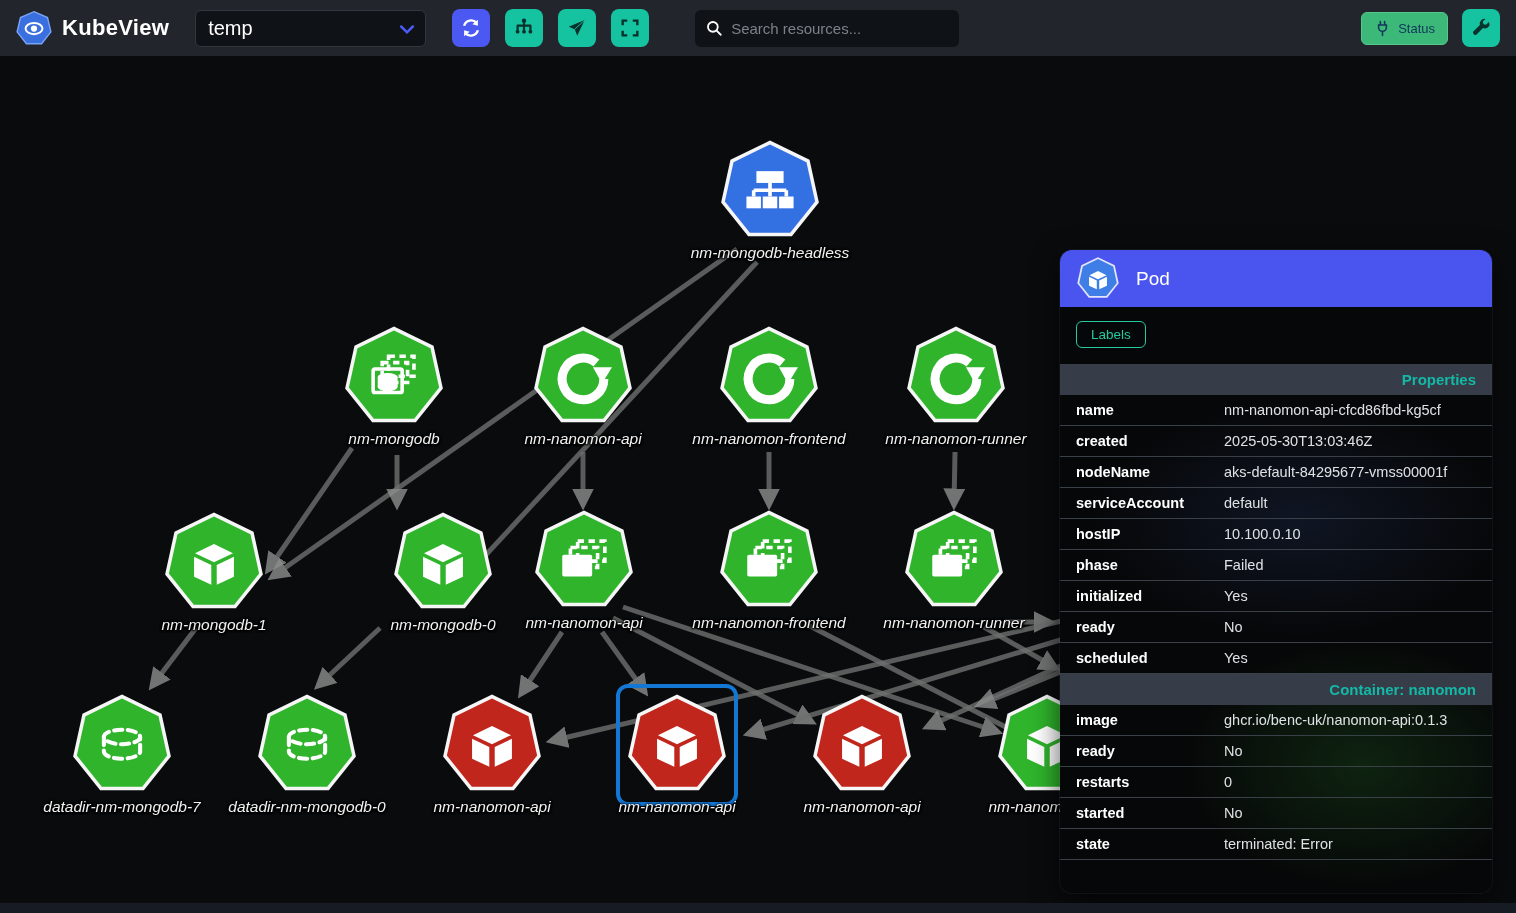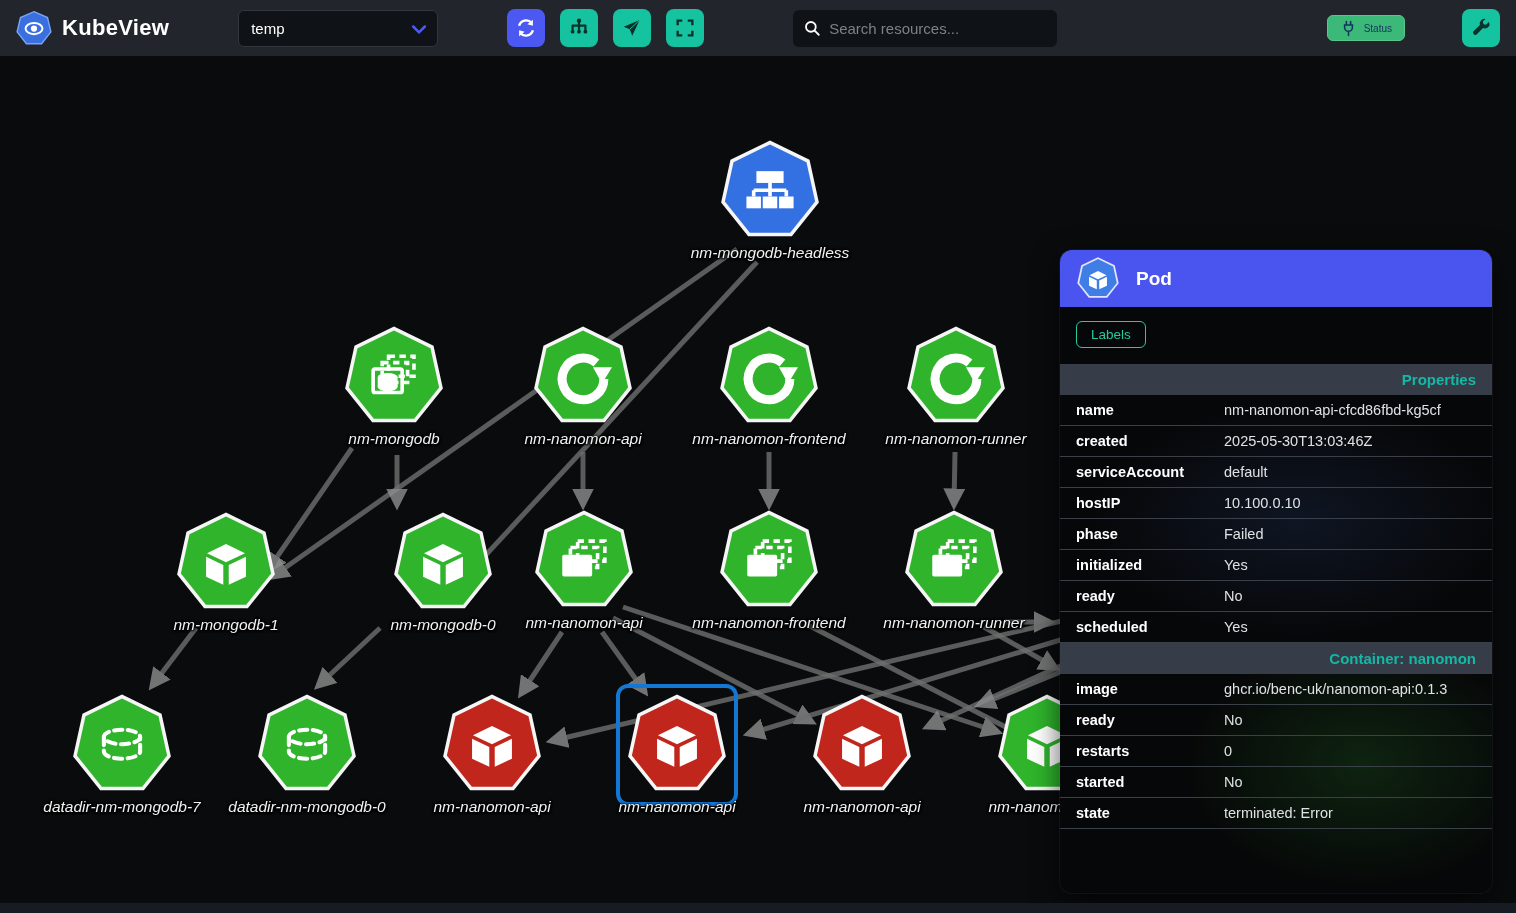--- a/index.html
+++ b/index.html
@@ -8,7 +8,7 @@
 
   
   .navbar { position:absolute; top:0; left:0; width:1516px; height:56px;
-            background:#22262c; display:flex; align-items:center; padding:0 16px; z-index:30;gap:43px; }
+            background:#22262c; display:flex; align-items:center; padding:0 16px; z-index:30; }
   .brand { display:flex; align-items:center; gap:10px; }
   .brand-title { color:#fff; font-size:22px; font-weight:bold; letter-spacing:.3px; }
   .ns-select { margin-left:26px; width:200px; height:37px; background:#0f1216;

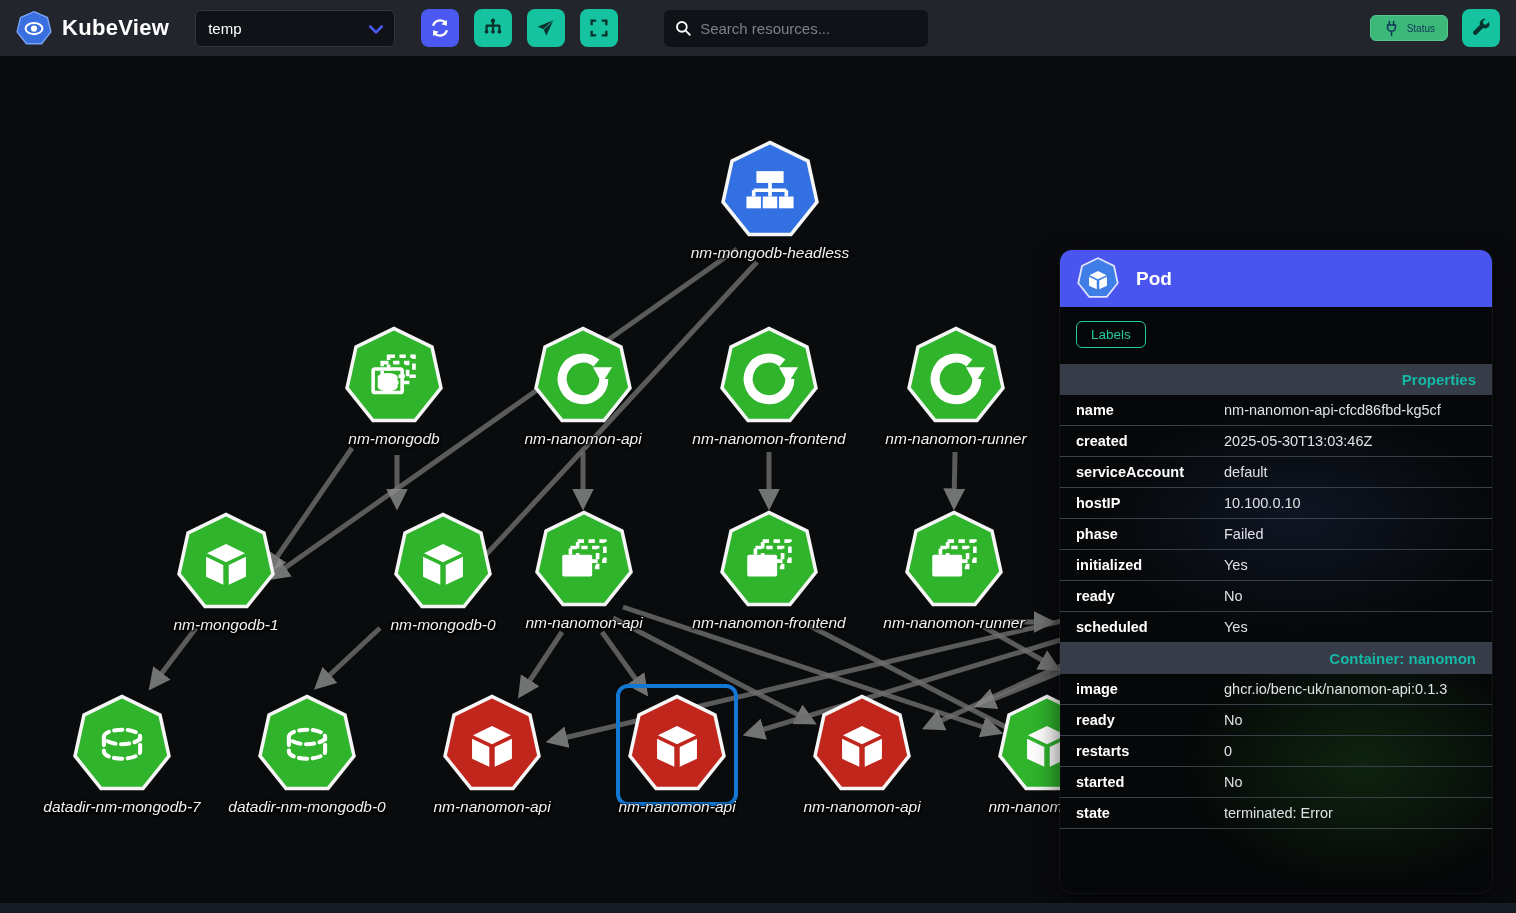--- a/index.html
+++ b/index.html
@@ -11,8 +11,8 @@
             background:#22262c; display:flex; align-items:center; padding:0 16px; z-index:30; }
   .brand { display:flex; align-items:center; gap:10px; }
   .brand-title { color:#fff; font-size:22px; font-weight:bold; letter-spacing:.3px; }
-  .ns-select { margin-left:26px; width:200px; height:37px; background:#0f1216;
-               border:1px solid #32373d; border-radius:6px; color:#fff; font-size:15px;
+  .ns-select { margin-left:26px; width:231px; height:37px; background:#0f1216;
+               border:1px solid #32373d; border-radius:6px; color:#fff; font-size:20px;
                display:flex; align-items:center; padding:0 12px; position:relative; cursor:pointer; }
   .ns-select .chev { position:absolute; right:8px; top:8px; }
   .btn-row { display:flex; gap:15px; margin-left:26px; }

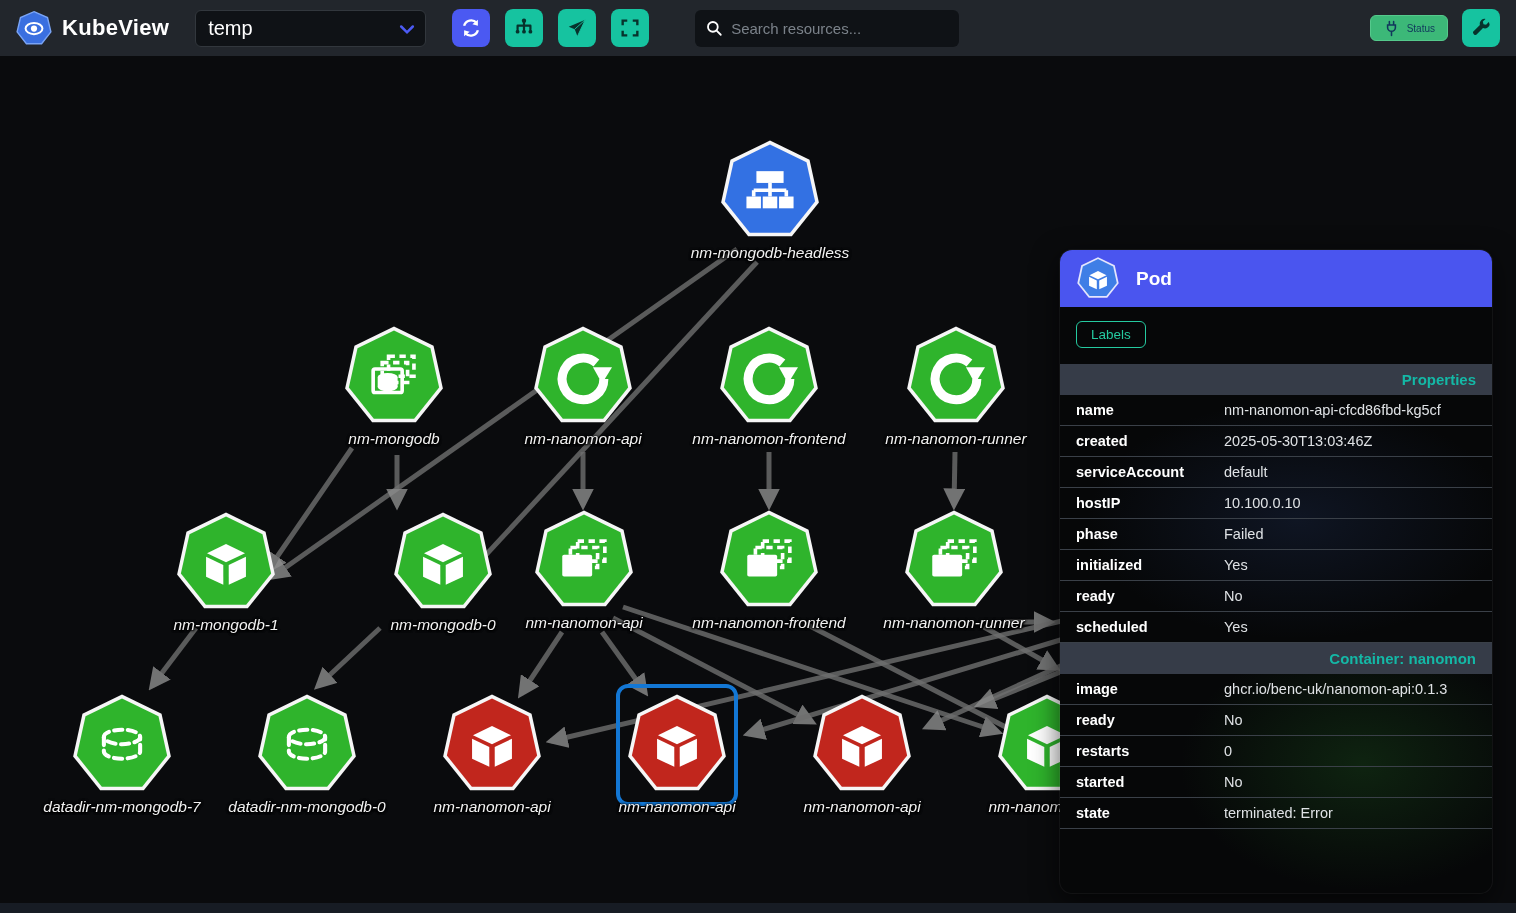--- a/index.html
+++ b/index.html
@@ -26,8 +26,8 @@
                       color:#fff; font-size:15px; font-family:inherit; }
   .search-box input::placeholder { color:#7b828a; }
   .nav-spacer { flex:1; }
-  .status-btn { height:26px; background:#3cb878; border:1px solid #55c98c; border-radius:6px;
-                color:#11375c; font-size:10px; display:flex; align-items:center; gap:7px;
+  .status-btn { height:33px; background:#3cb878; border:1px solid #55c98c; border-radius:6px;
+                color:#11375c; font-size:13px; display:flex; align-items:center; gap:7px;
                 padding:0 12px; cursor:pointer; }
   .wrench-btn { margin-left:14px; }
 

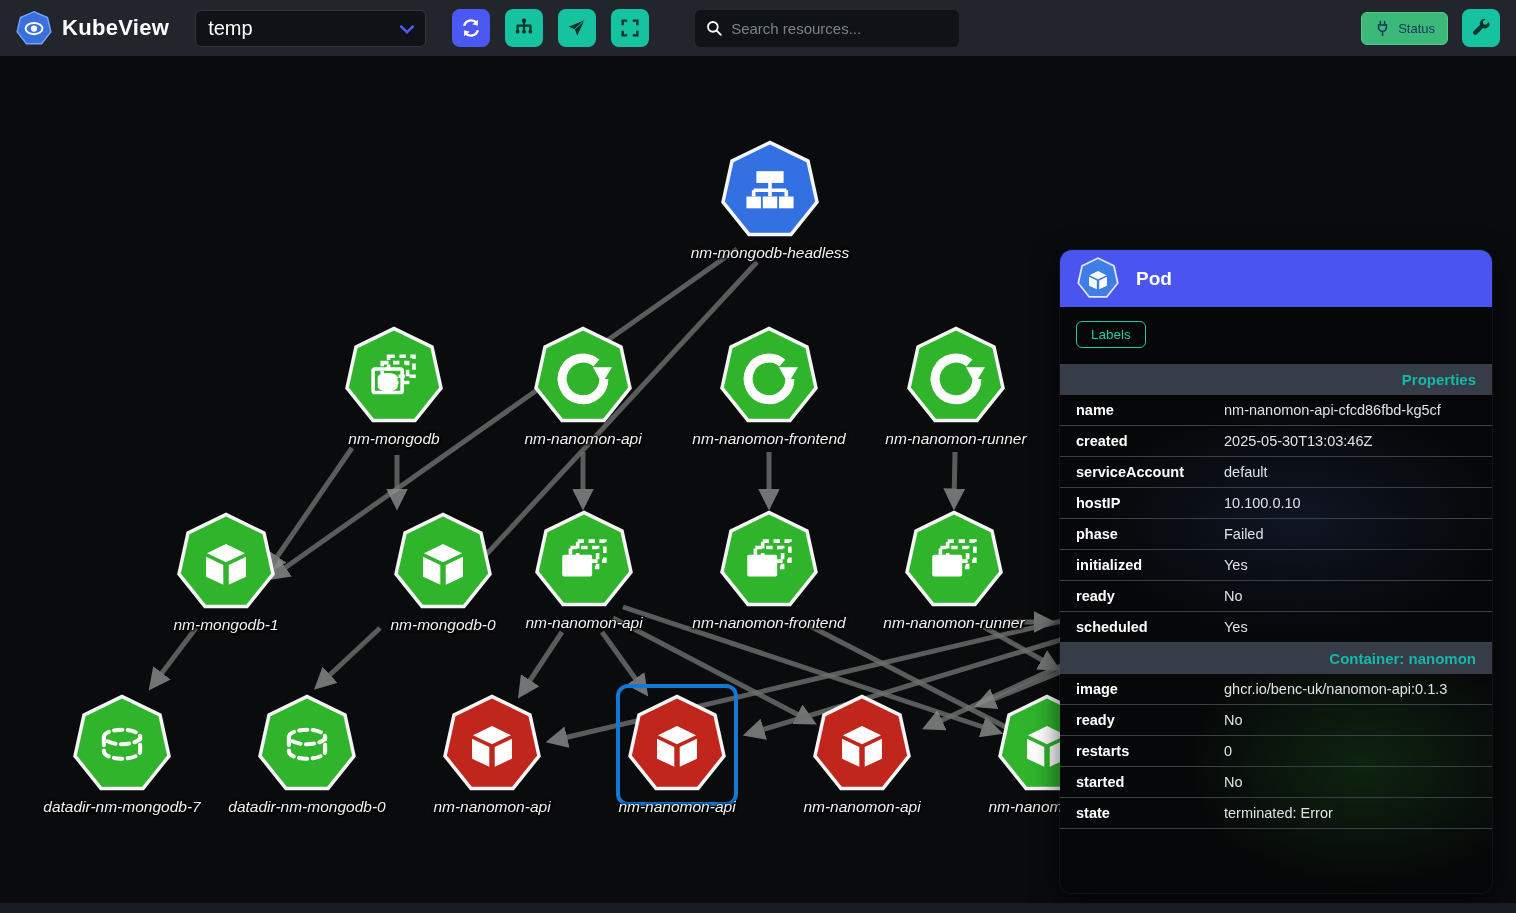--- a/index.html
+++ b/index.html
@@ -68,7 +68,7 @@
   .mini-node .hept-inner { inset:2px; background:#3f7ee6; }
   .mini-node .icon { position:absolute; inset:0; display:flex; align-items:center; justify-content:center; }
   .mini-node .icon svg { width:26px; height:26px; margin-top:2px; }
-  .panel-title { color:#fff; font-size:19px; font-weight:bold; }
+  .panel-title { color:#fff; font-size:19px; font-weight:normal; }
   .labels-row { padding:14px 16px 16px; }
   .labels-btn { display:inline-block; border:1px solid #25caa0; color:#25caa0;
                 background:transparent; border-radius:6px; padding:5px 14px;

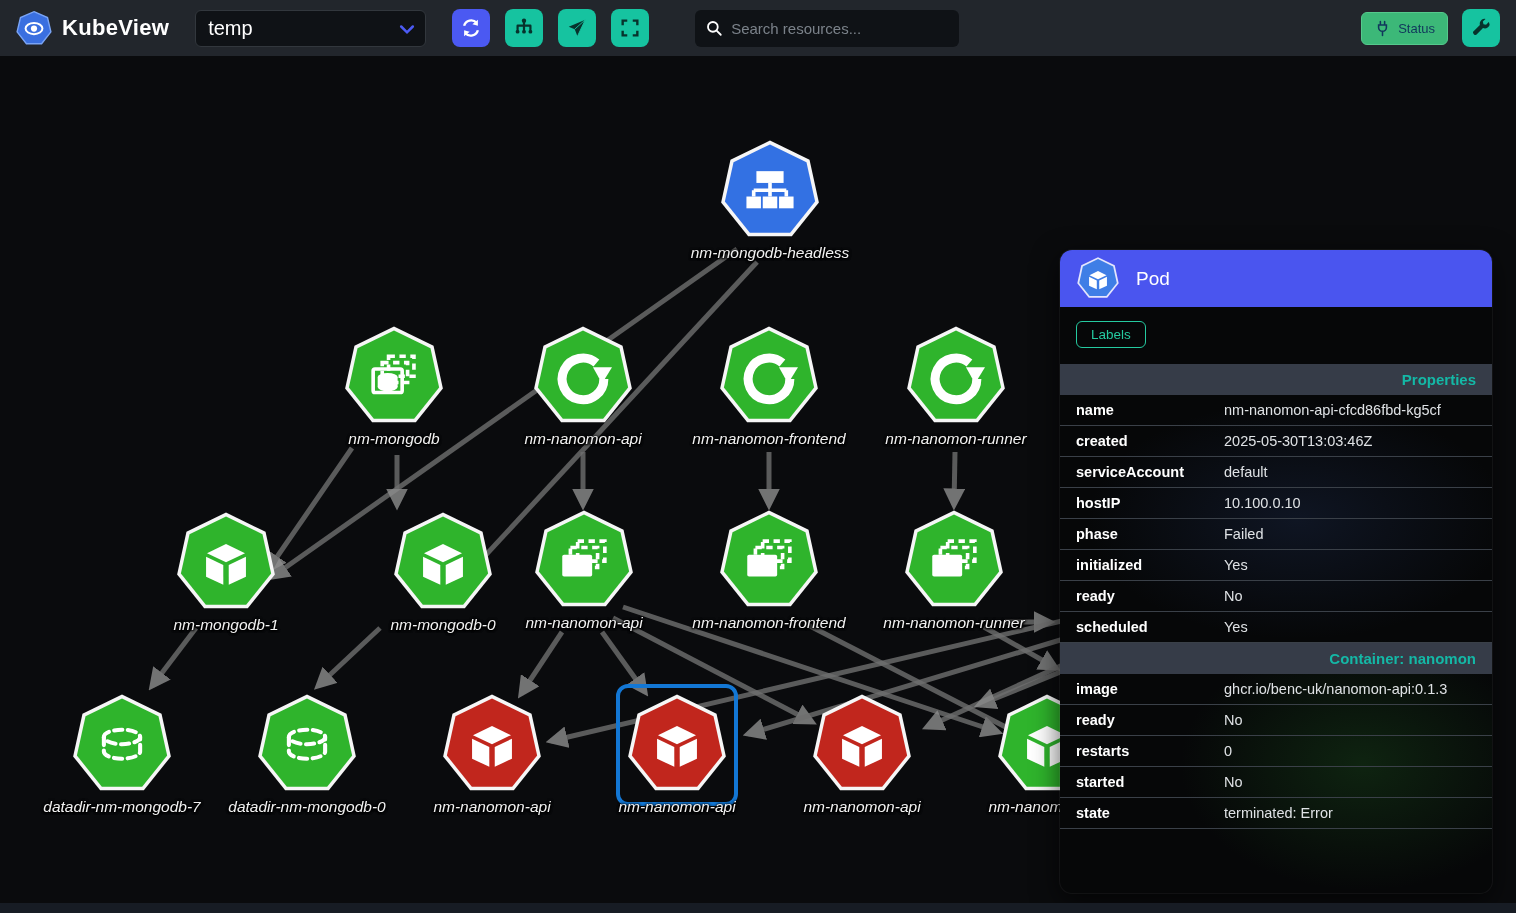--- a/index.html
+++ b/index.html
@@ -426,6 +426,10 @@
         <span class="prop-val">2025-05-30T13:03:46Z</span>
       </div>
       <div class="prop-row">
+        <span class="prop-key">nodeName</span>
+        <span class="prop-val">aks-default-84295677-vmss00001f</span>
+      </div>
+      <div class="prop-row">
         <span class="prop-key">serviceAccount</span>
         <span class="prop-val">default</span>
       </div>

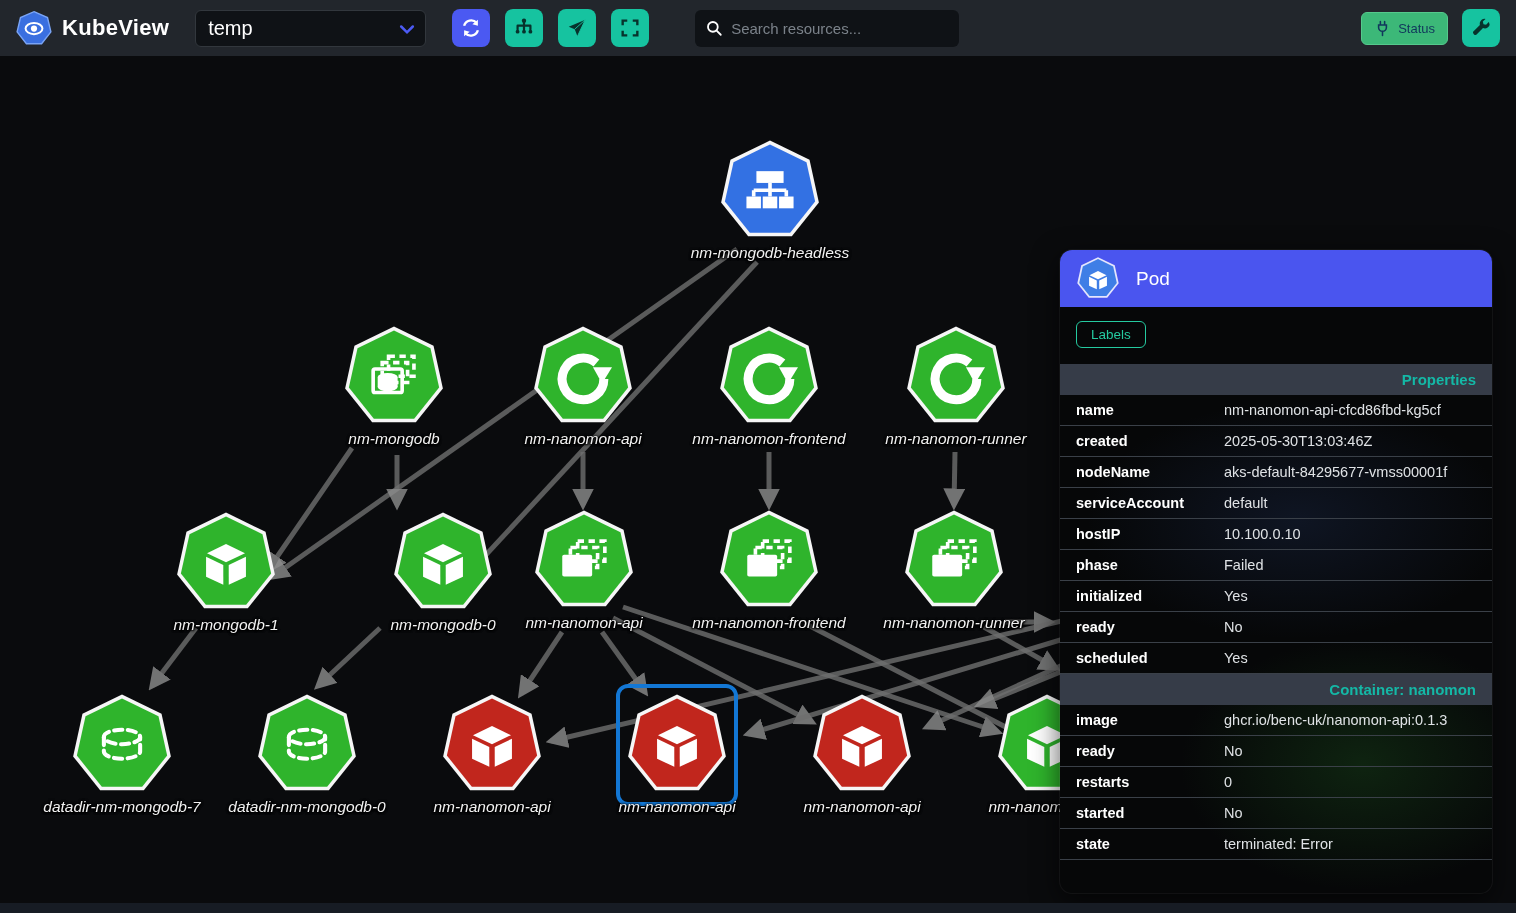--- a/index.html
+++ b/index.html
@@ -181,7 +181,7 @@
         </div>
         <div class="node-label">nm-nanomon-runner</div>
       </div>
-      <div class="node status-green" style="left: 162px; top: 511px; margin-left: 12px;">
+      <div class="node status-green" style="left: 162px; top: 511px;">
         <div class="hept-outer">
           <div class="hept-inner"></div>
         </div>

